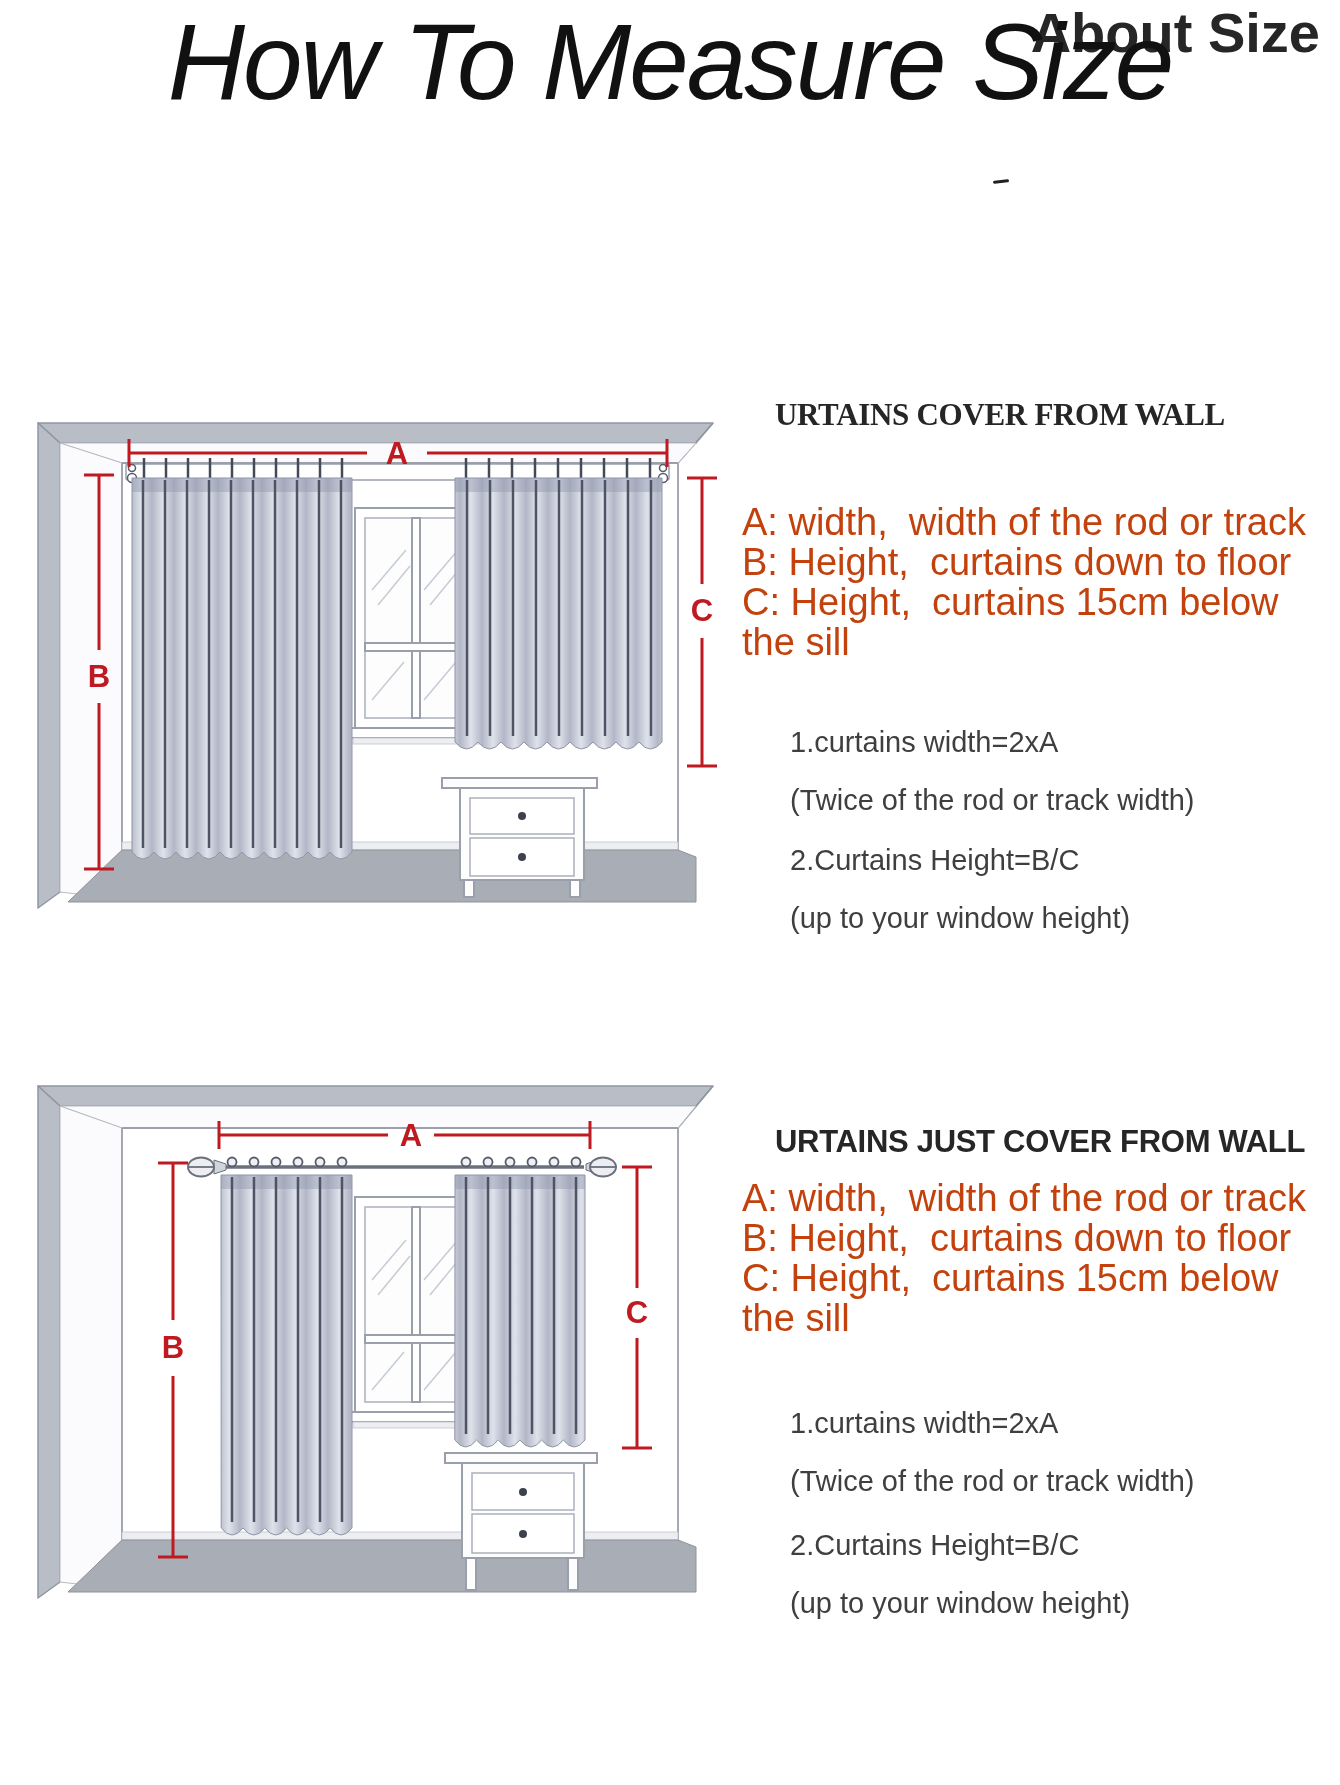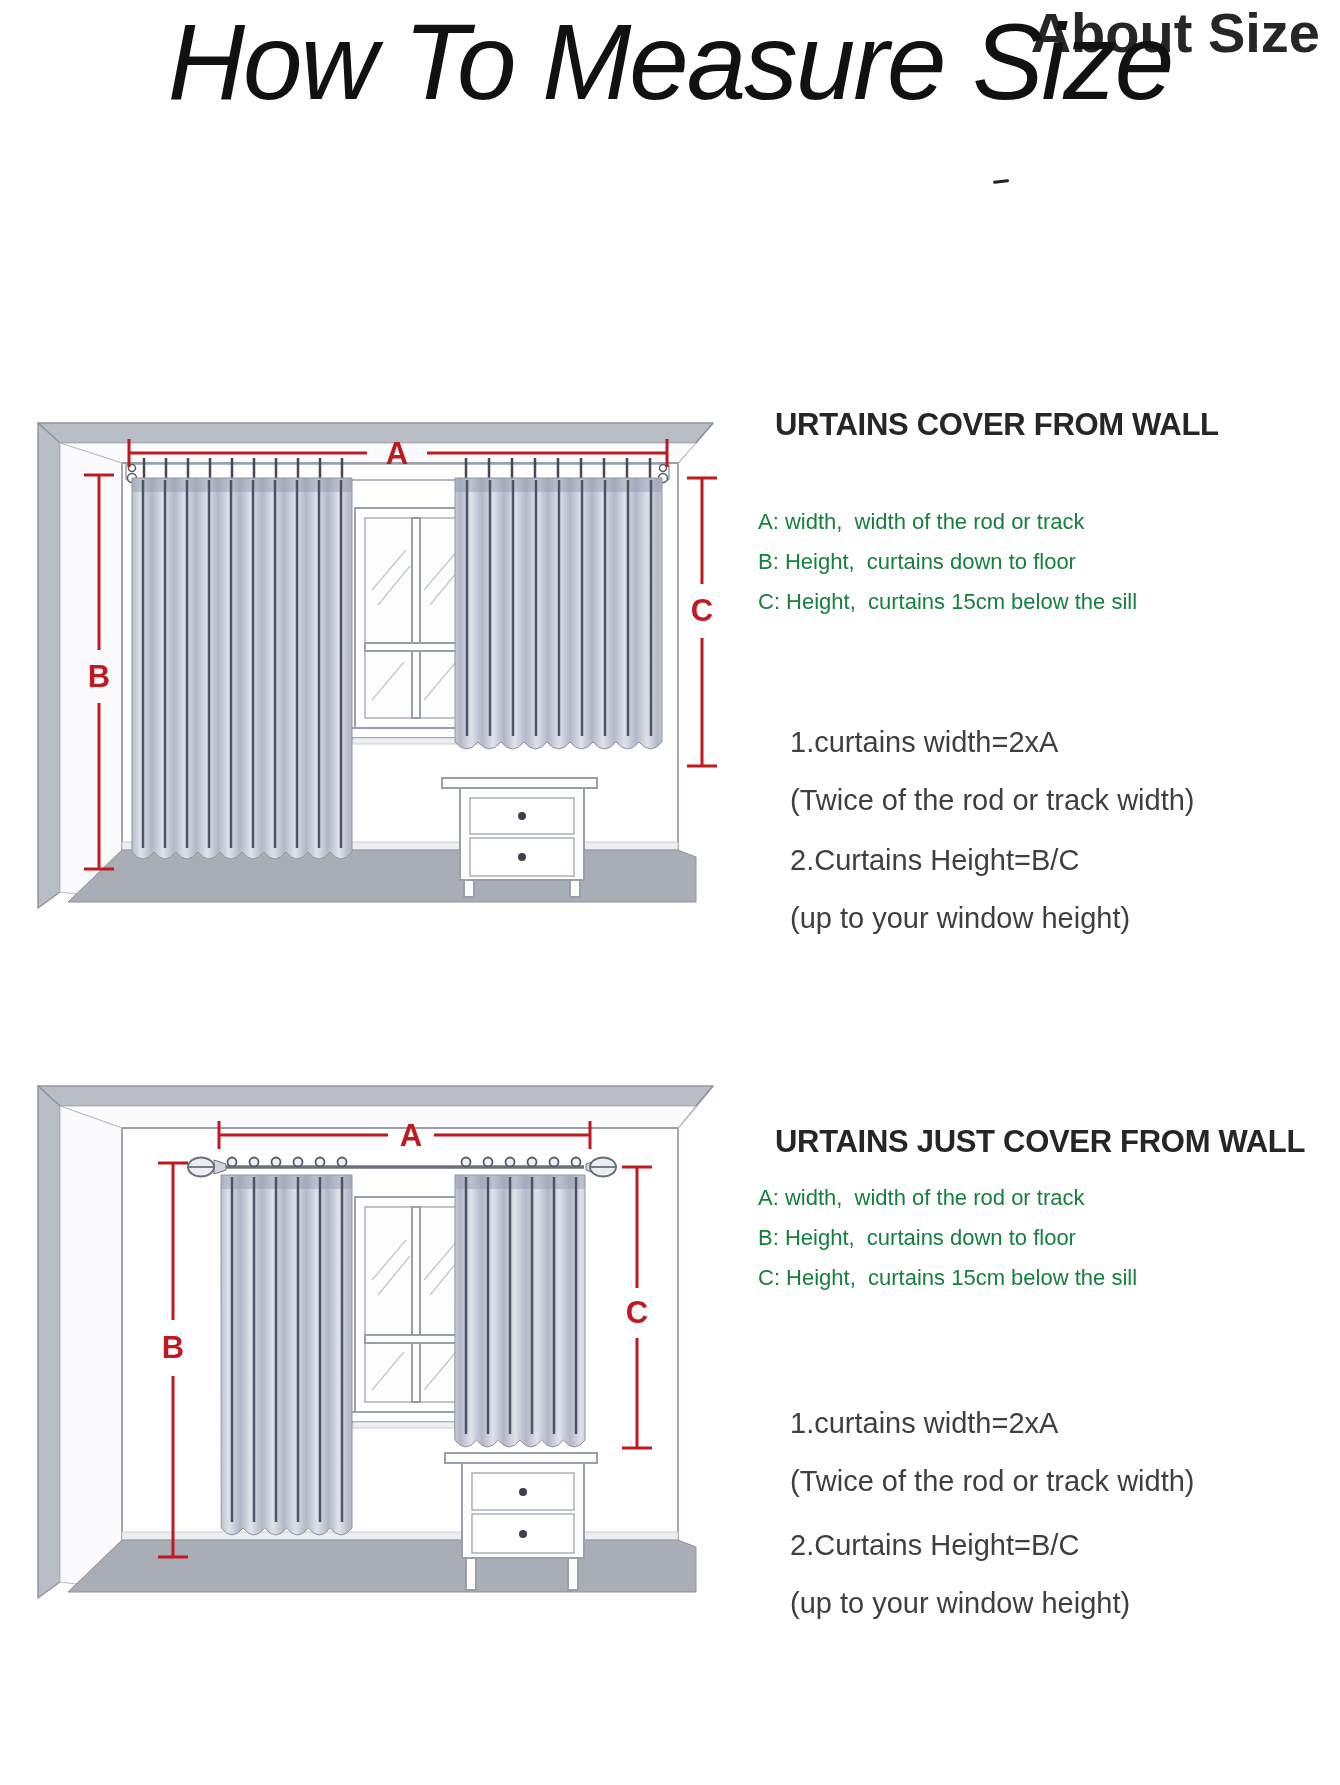--- a/index.html
+++ b/index.html
@@ -222,7 +222,7 @@
     </g>
   </svg>
 
-  <div class="abs section-heading" style="top:406px;">URTAINS COVER FROM WALL</div>
+  <div class="abs section-heading" style="top:396px;font-family:Liberation Serif, serif;">URTAINS COVER FROM WALL</div>
   <div class="abs spec-block" style="top:502px;">
     <p>A: width,  width of the rod or track</p>
     <p>B: Height,  curtains down to floor</p>

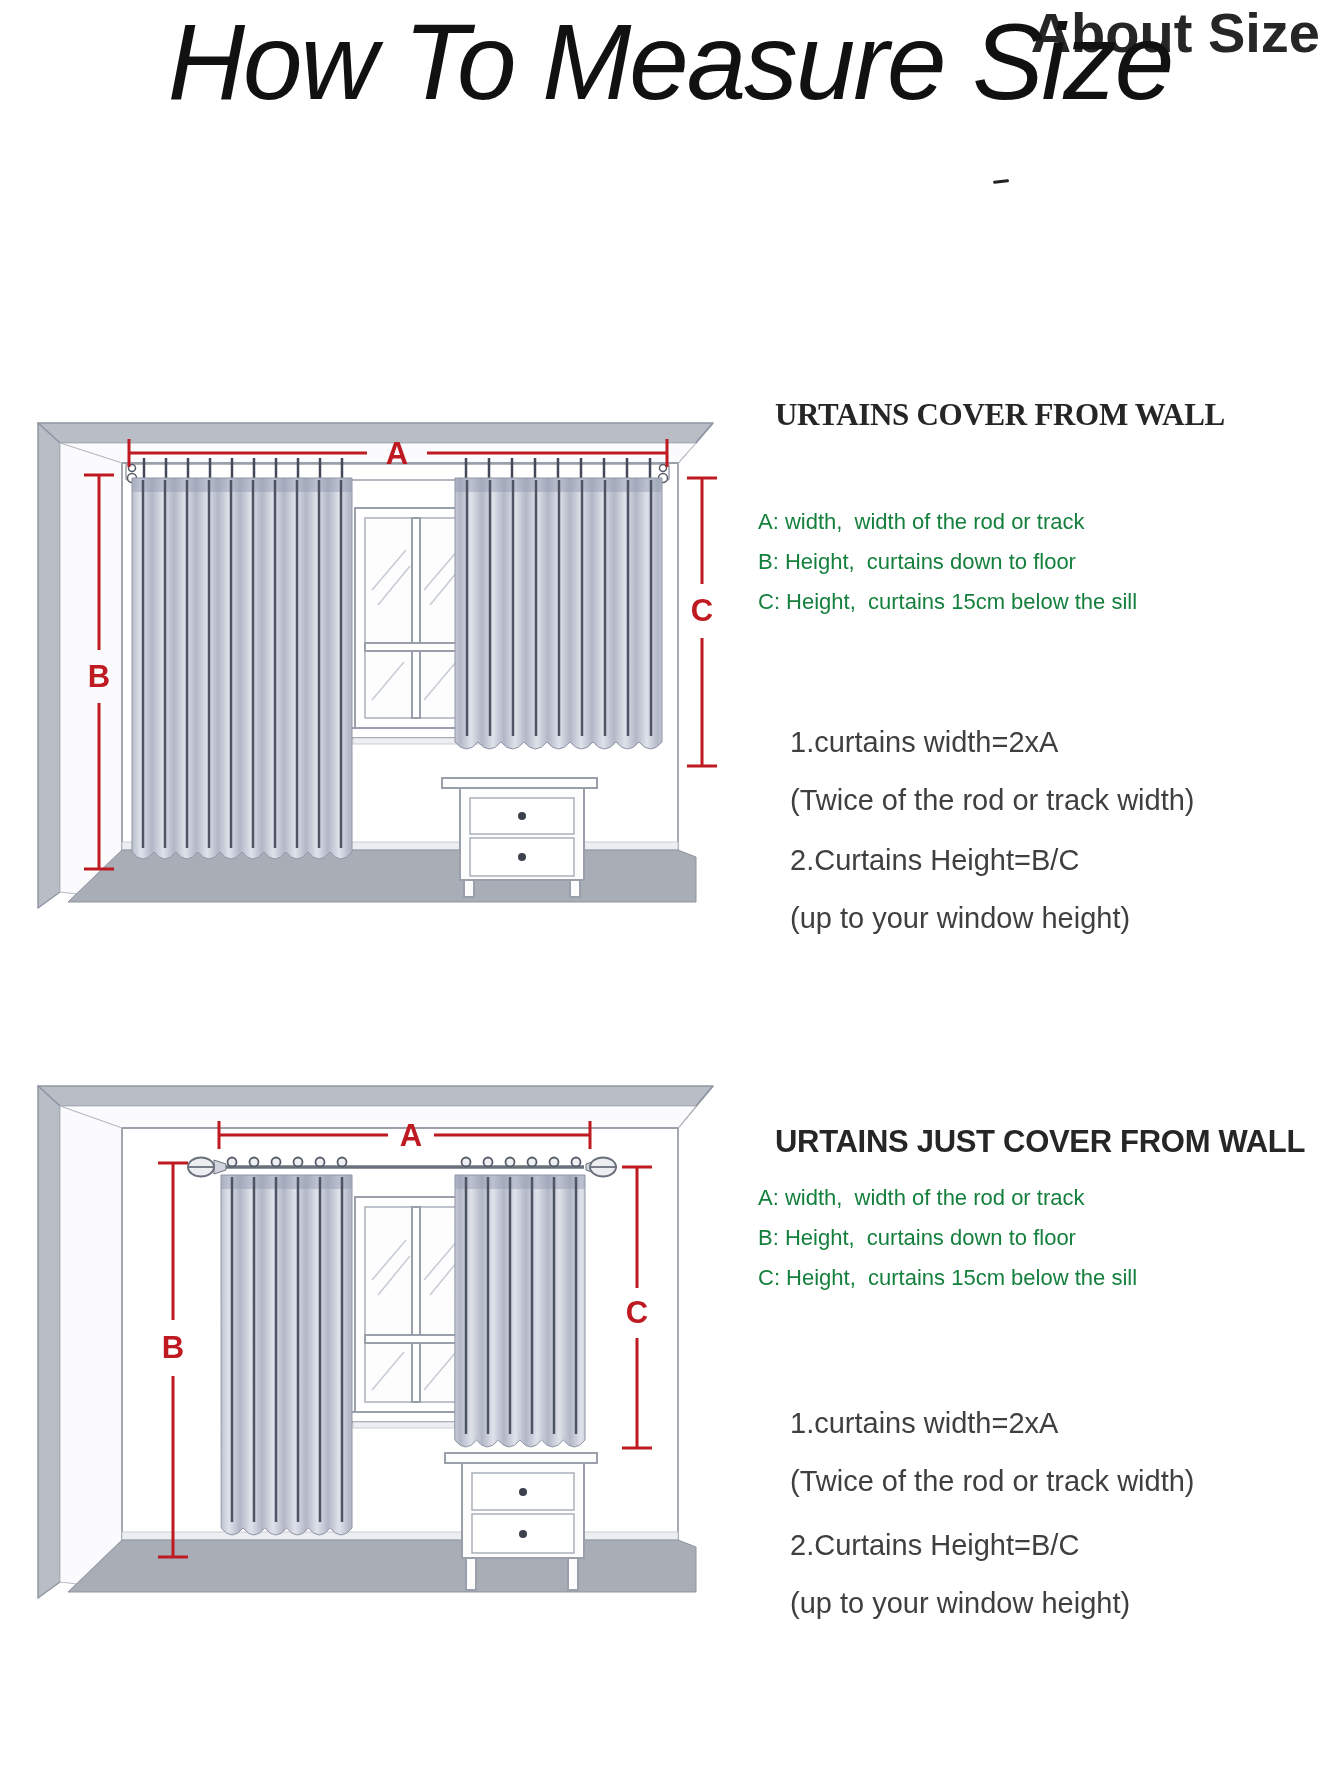--- a/index.html
+++ b/index.html
@@ -45,9 +45,9 @@
     line-height:37px;
   }
   .spec-block{
-    left:758px;
-    font-size:22px;
-    color:#15803d;
+    left:742px;
+    font-size:38px;
+    color:#c2410c;
     line-height:40px;
   }
   .spec-block p{margin:0;white-space:pre-wrap;}

